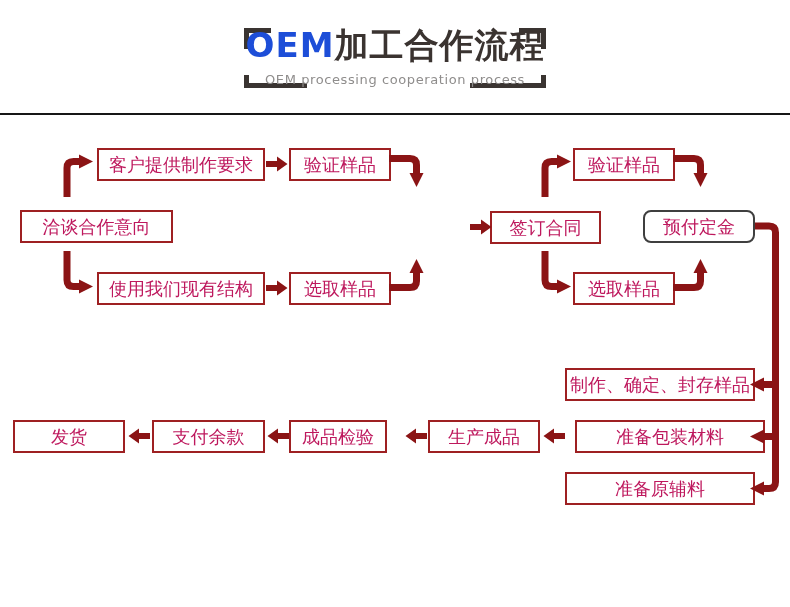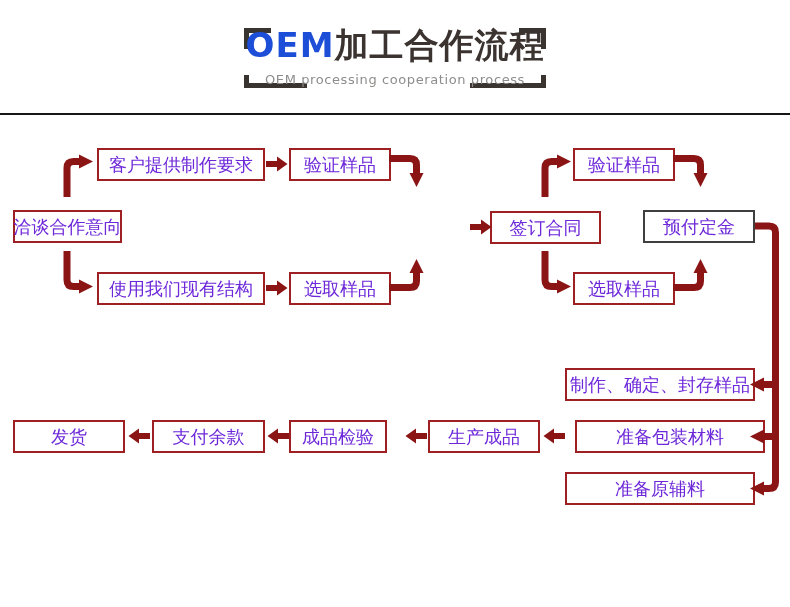--- a/index.html
+++ b/index.html
@@ -30,7 +30,7 @@
     position:absolute;box-sizing:border-box;height:33px;
     border:2px solid #9e2022;background:#ffffff;
     display:flex;align-items:center;justify-content:center;
-    font-size:18px;color:#6d28d9;white-space:nowrap;
+    font-size:18px;color:#be185d;white-space:nowrap;
   }
   .node.gray{border-color:#3f3f3f;}
   

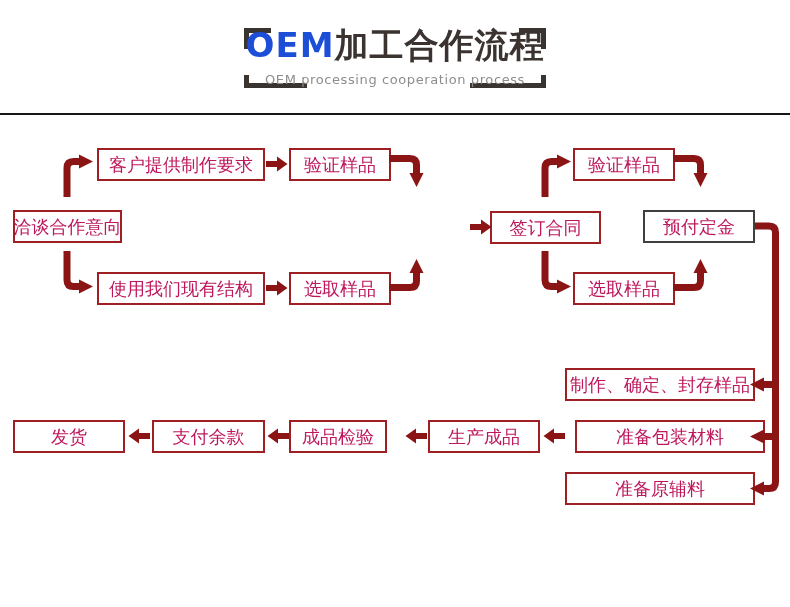--- a/index.html
+++ b/index.html
@@ -54,7 +54,7 @@
 
   <div class="separator"></div>
 
-  <div class="node" style="left:13px;top:210px;width:109px;">洽谈合作意向</div>
+  <div class="node" style="left:20px;top:210px;width:153px;">洽谈合作意向</div>
   <div class="node" style="left:97px;top:148px;width:168px;">客户提供制作要求</div>
   <div class="node" style="left:289px;top:148px;width:102px;">验证样品</div>
   <div class="node" style="left:97px;top:272px;width:168px;">使用我们现有结构</div>

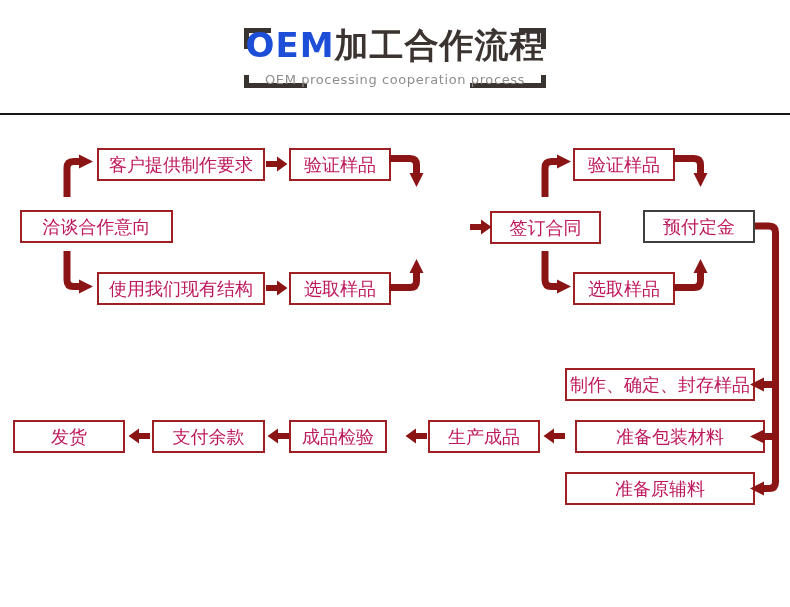--- a/index.html
+++ b/index.html
@@ -32,7 +32,7 @@
     display:flex;align-items:center;justify-content:center;
     font-size:18px;color:#be185d;white-space:nowrap;
   }
-  .node.gray{border-color:#3f3f3f;}
+  .node.gray{border-color:#3f3f3f;border-radius:8px;}
   
   .arrow{position:absolute;display:block;}
   .arrow path{fill:none;stroke:#8b1415;stroke-width:7;}

